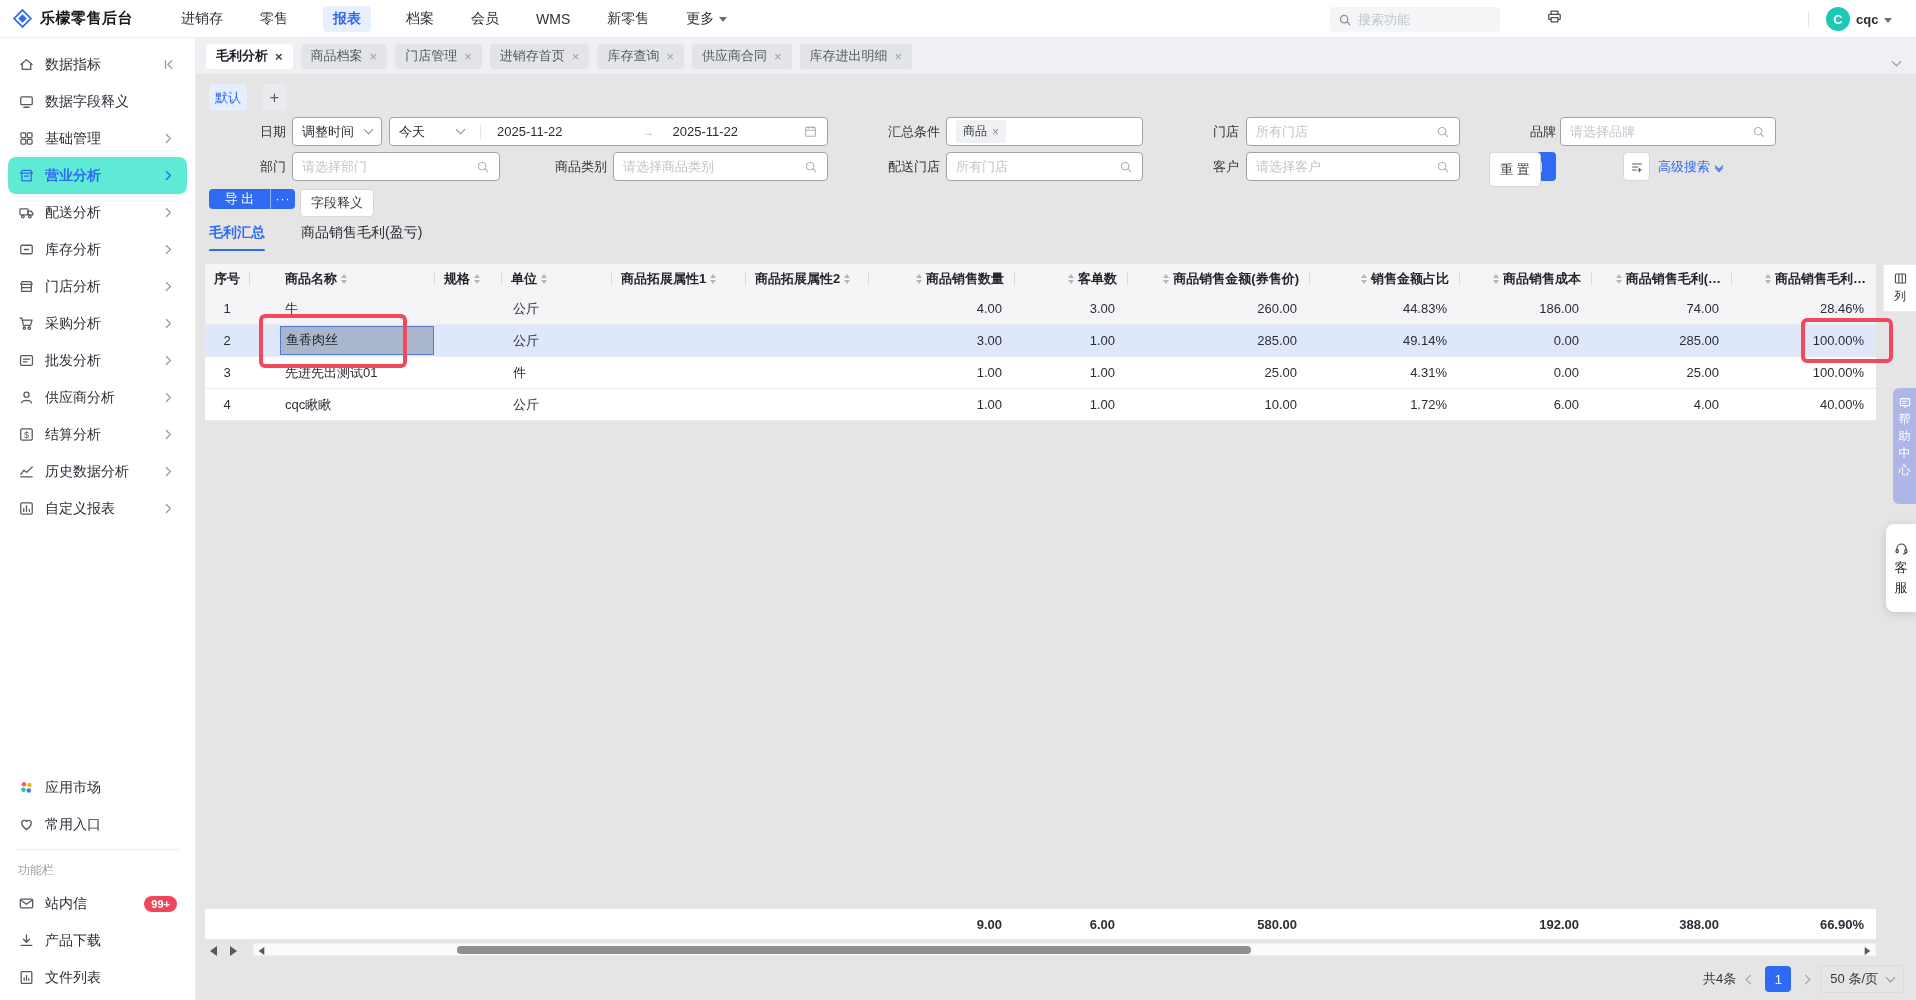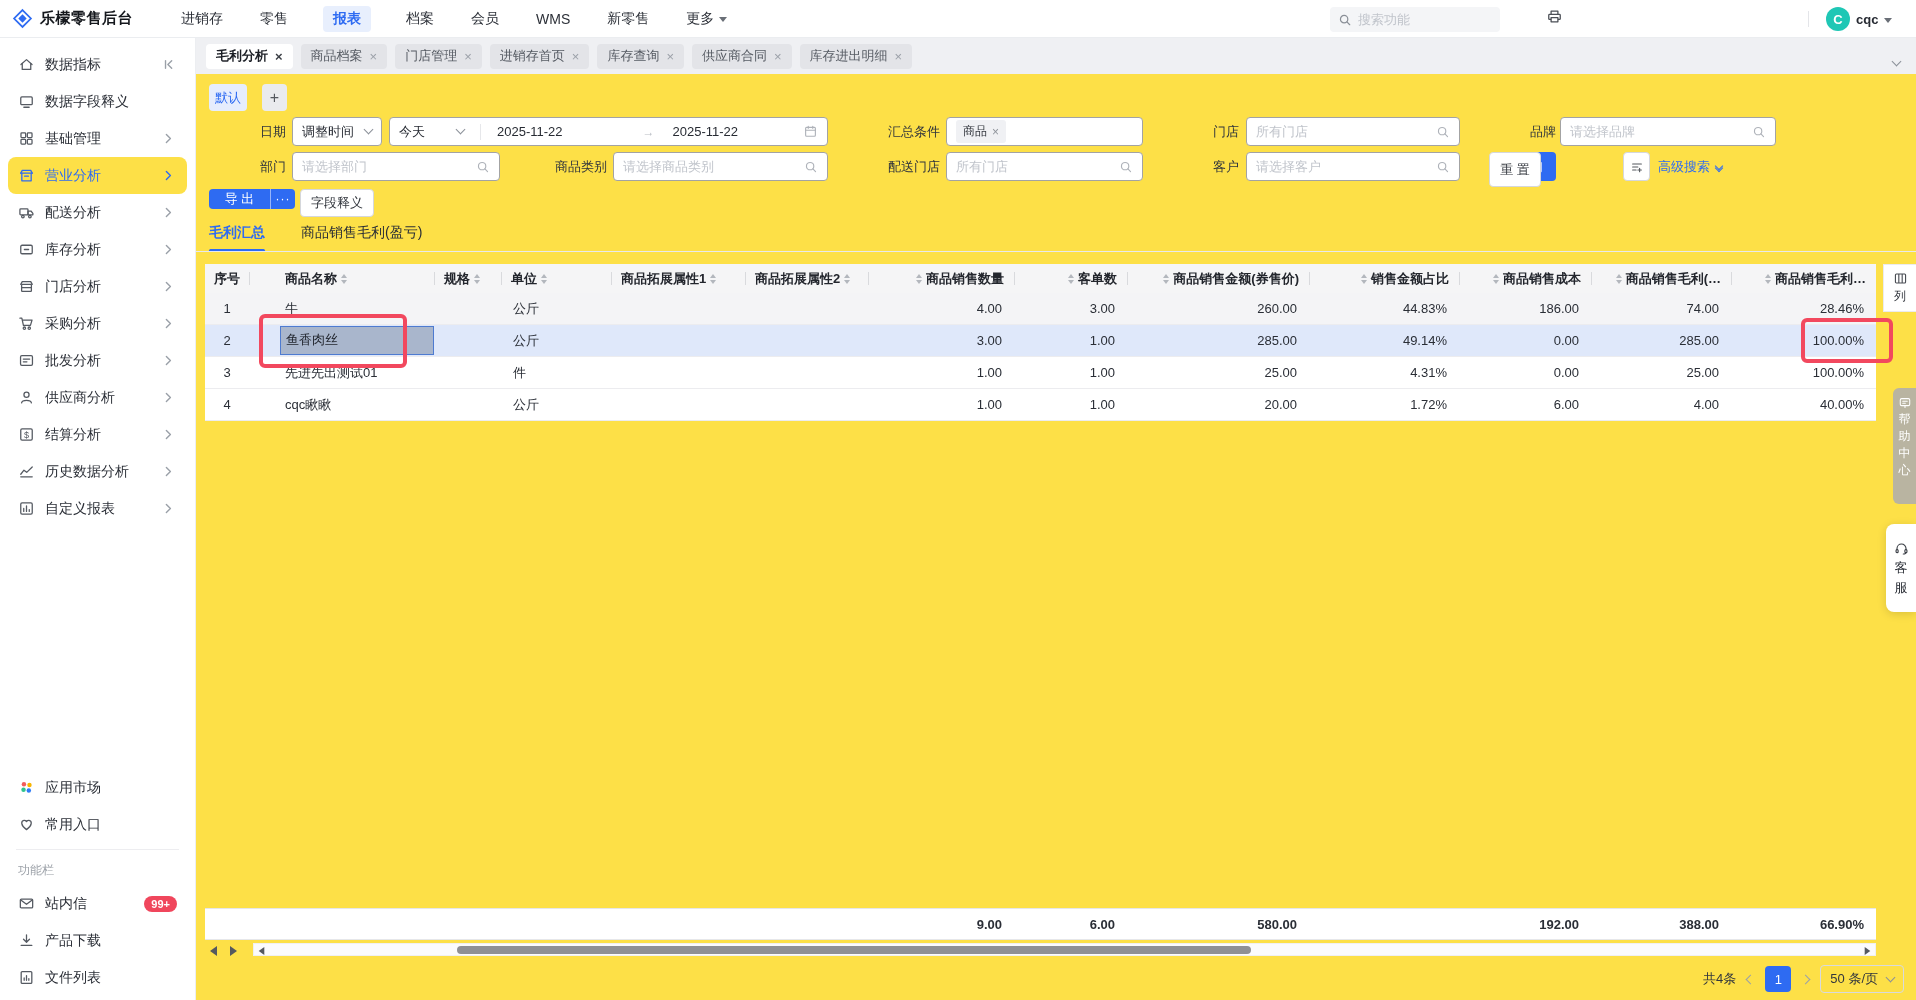--- a/index.html
+++ b/index.html
@@ -36,7 +36,7 @@
 .sb-section{font-size:12px;color:#9ca1a8;padding:6px 0 6px 18px}
 .badge{margin-left:auto;background:#f0465c;color:#fff;font-size:11px;font-weight:bold;border-radius:9px;padding:2px 7px}
 
-.main{position:absolute;left:196px;top:38px;width:1720px;height:962px;background:#fde047}
+.main{position:absolute;left:196px;top:38px;width:1720px;height:962px;background:#e5e5e5}
 .tabstrip{position:absolute;left:0;top:0;width:1720px;height:36px;background:#eff0f3;display:flex;align-items:center;padding-left:10px;gap:8px}
 .tab{height:25px;border-radius:4px;background:#e3e4e8;color:#565b63;font-size:13px;display:flex;align-items:center;gap:7px;padding:0 10px;cursor:pointer;white-space:nowrap}
 .tab .x{color:#9ba0a8;font-size:13px}

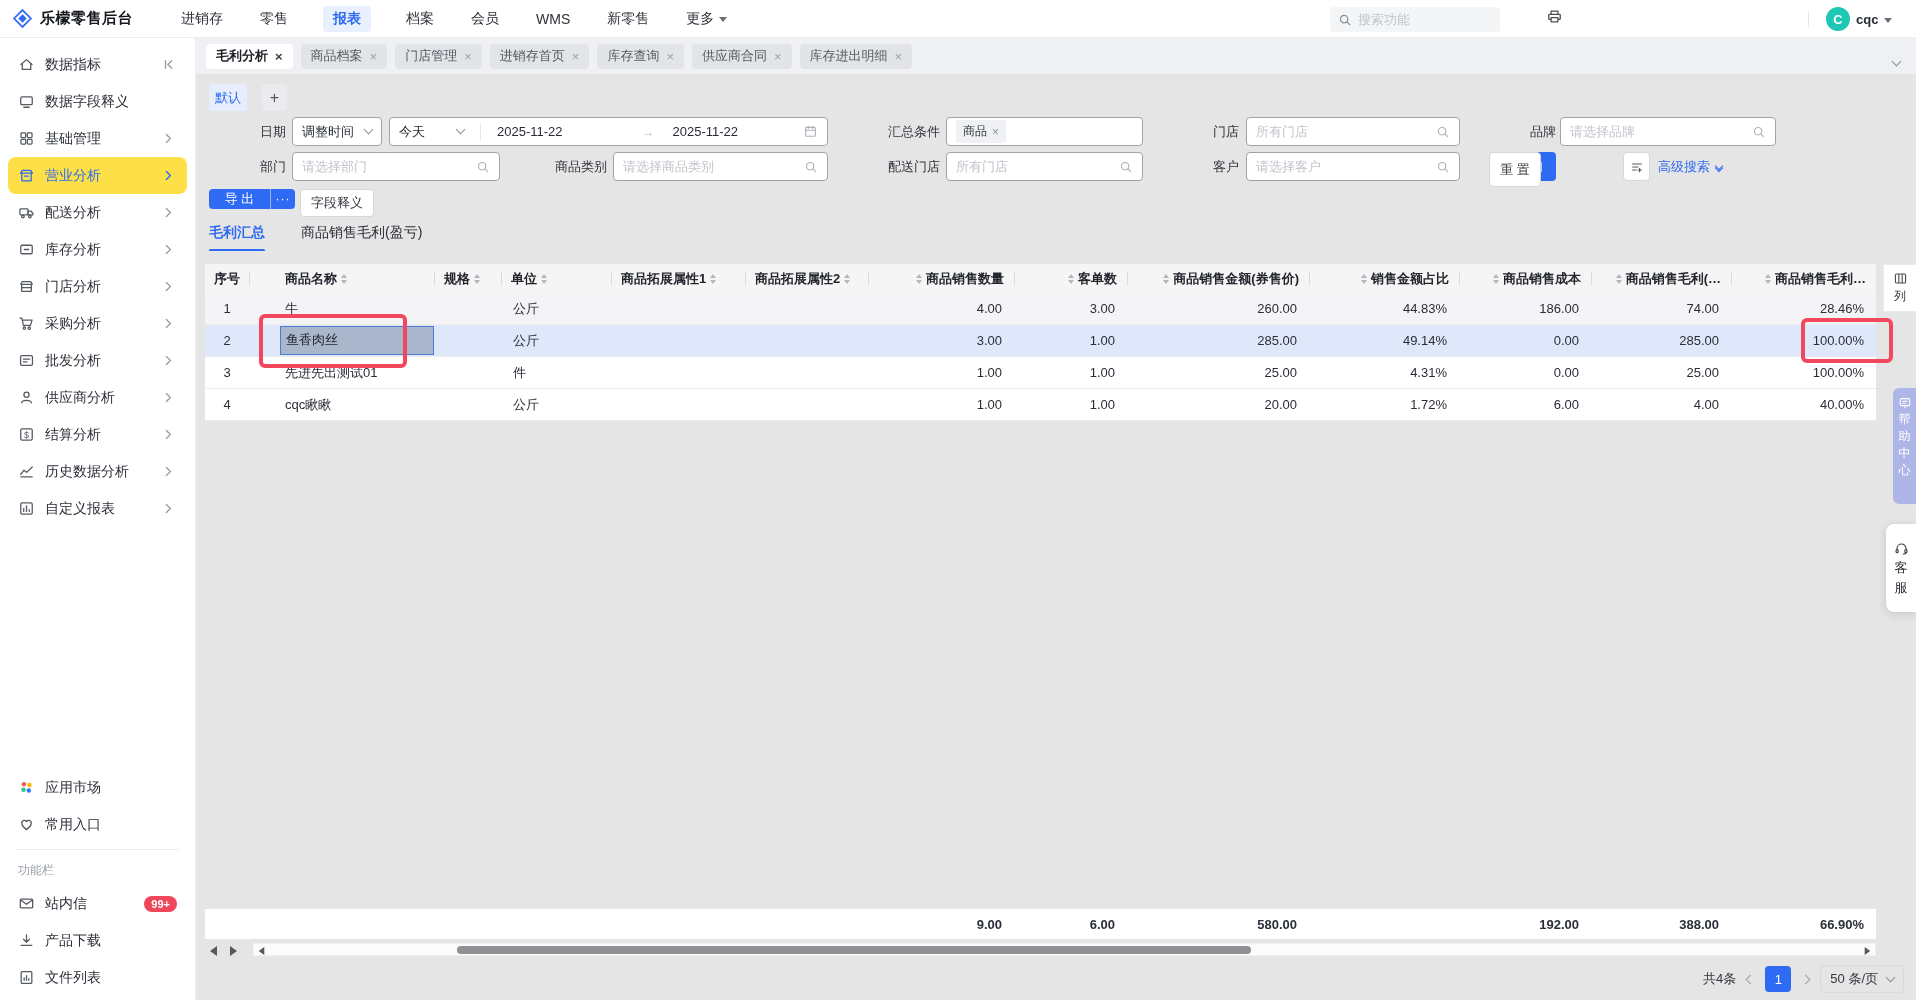--- a/index.html
+++ b/index.html
@@ -29,7 +29,7 @@
 .sb-item{height:37px;margin:0 8px;border-radius:8px;display:flex;align-items:center;padding:0 10px;font-size:14px;color:#2a2e36;cursor:pointer}
 .sb-item .ic{width:17px;height:17px;margin-right:10px;color:#555a62;display:flex}
 .sb-item .arr{margin-left:auto;color:#9aa0a8;display:flex}
-.sb-item.active{background:#fde047;color:#2e6bf2;font-weight:normal}
+.sb-item.active{background:#5eead4;color:#2e6bf2;font-weight:bold}
 .sb-item.active .ic,.sb-item.active .arr{color:#2e6bf2}
 .sb-bottom{position:absolute;left:0;bottom:4px;width:100%}
 .sb-divider{height:1px;background:#ededf0;margin:6px 16px}

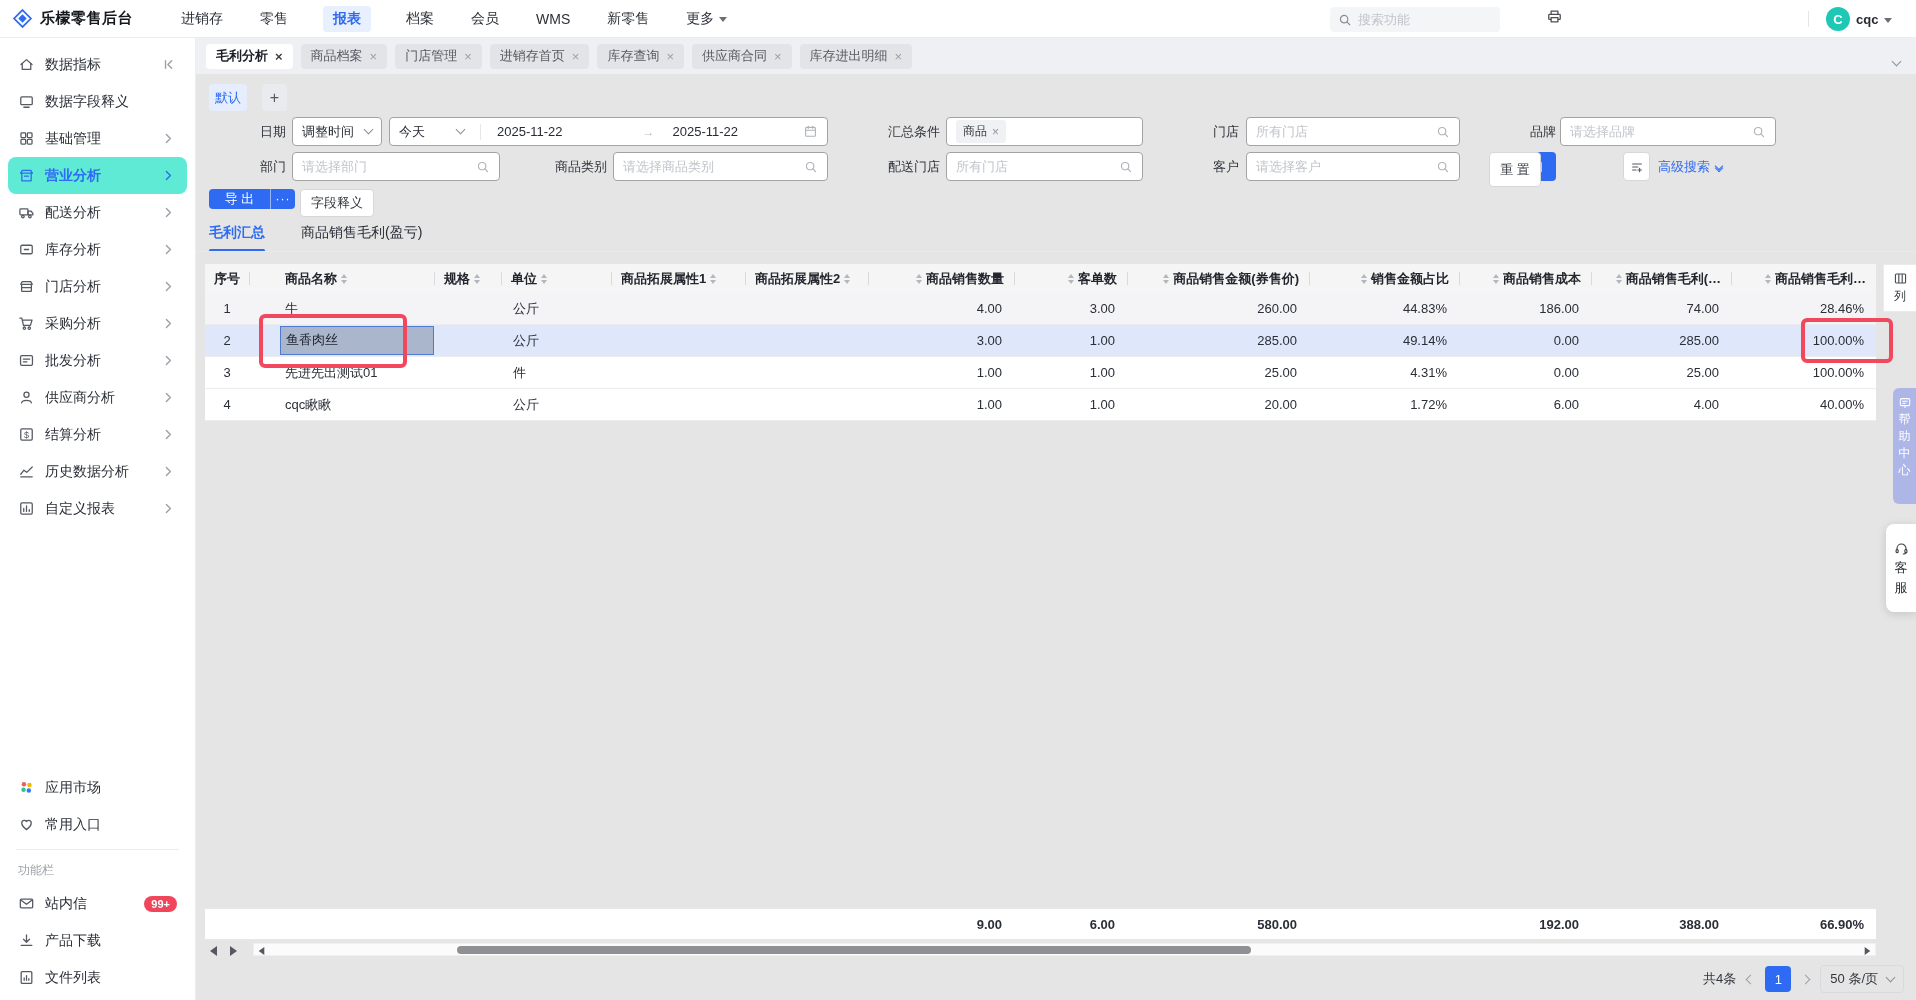--- a/index.html
+++ b/index.html
@@ -717,7 +717,7 @@
         <div class="td" style="width: 123px;"></div>
         <div class="td r" style="width: 146px;">1.00</div>
         <div class="td r" style="width: 113px;">1.00</div>
-        <div class="td r" style="width: 182px;">20.00</div>
+        <div class="td r" style="width: 182px;">10.00</div>
         <div class="td r" style="width: 150px;">1.72%</div>
         <div class="td r" style="width: 132px;">6.00</div>
         <div class="td r" style="width: 140px;">4.00</div>

